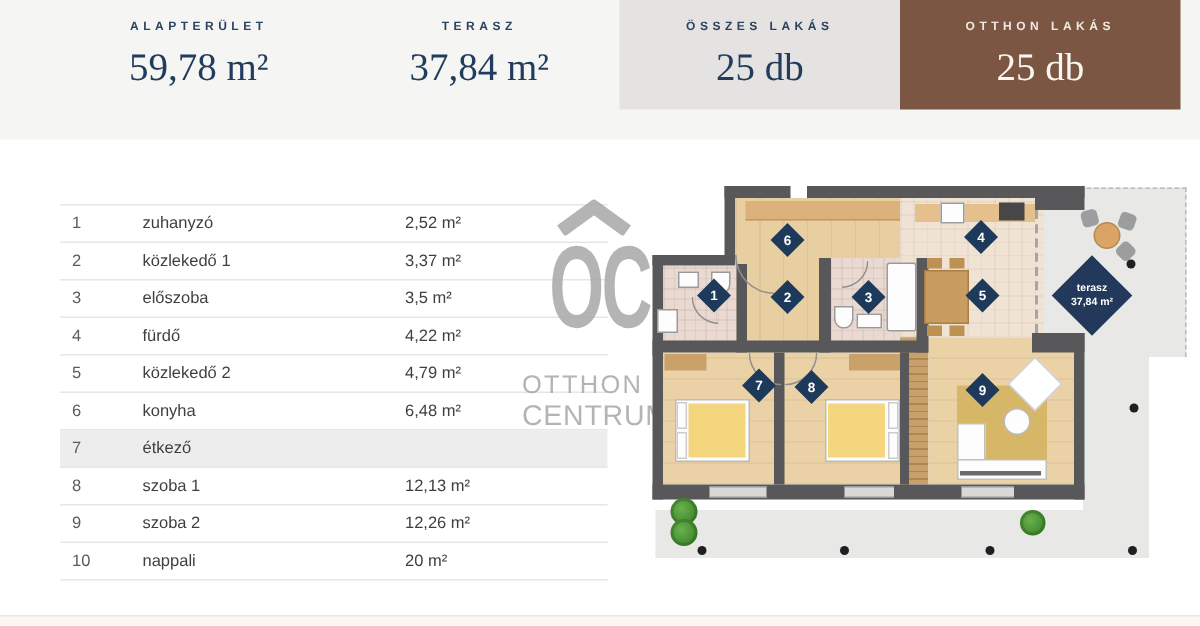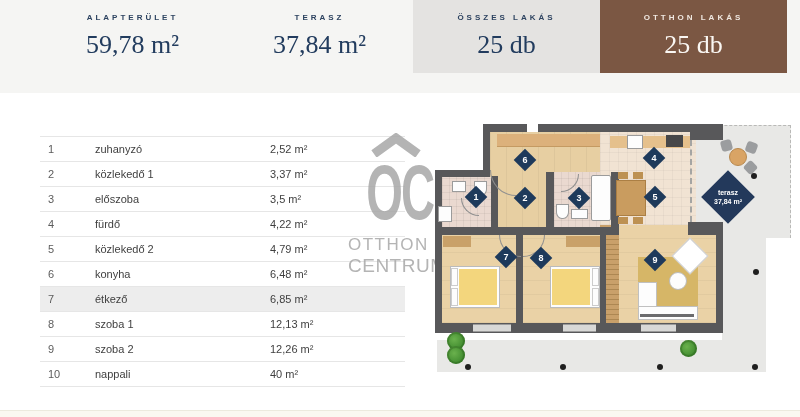--- a/index.html
+++ b/index.html
@@ -35,7 +35,7 @@
   .wm-chevron { display:block; margin:0 auto; }
   .wm-oc { font-size:76px; line-height:70px; font-weight:bold; letter-spacing:-3px;
     transform:scale(.62,1.02); transform-origin:50% 0; }
-  .wm-l1 { display:block; margin-top:8px; font-size:17px; font-weight:500; letter-spacing:1.5px; }
+  .wm-l1 { display:block; margin-top:20px; font-size:17px; font-weight:500; letter-spacing:1.5px; }
   .wm-l2 { display:block; font-size:19px; font-weight:400; letter-spacing:.5px; }
 
   

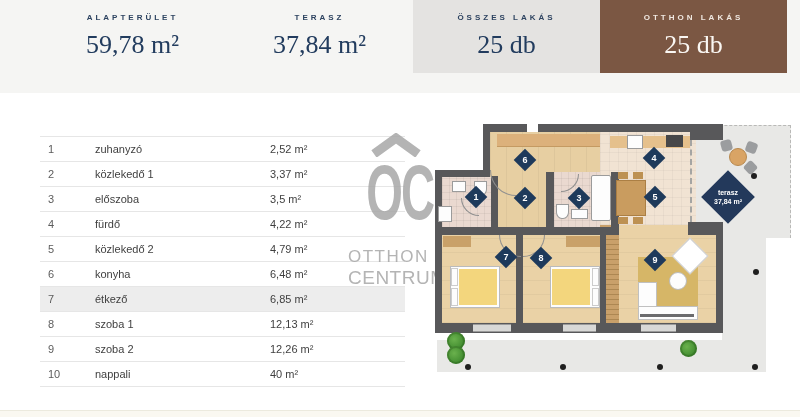--- a/index.html
+++ b/index.html
@@ -139,7 +139,6 @@
       <div class="trow hl">
         <span class="t-num">7</span>
         <span class="t-name">étkező</span>
-        <span class="t-area">6,85 m²</span>
       </div>
       <div class="trow">
         <span class="t-num">8</span>

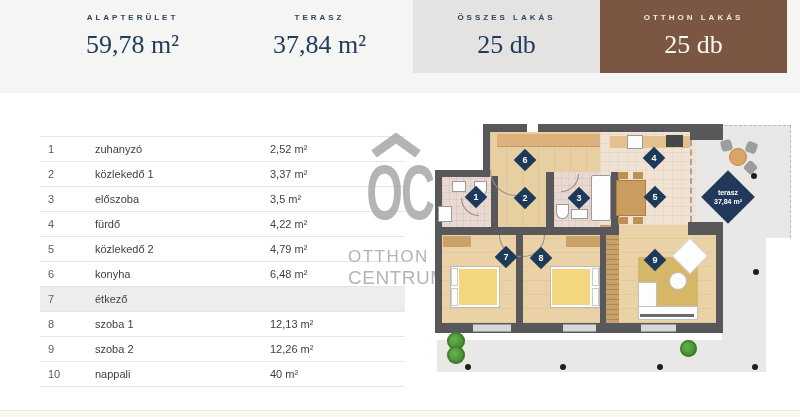--- a/index.html
+++ b/index.html
@@ -153,7 +153,7 @@
       <div class="trow">
         <span class="t-num">10</span>
         <span class="t-name">nappali</span>
-        <span class="t-area">40 m²</span>
+        <span class="t-area">20 m²</span>
       </div>
     </div>
 

